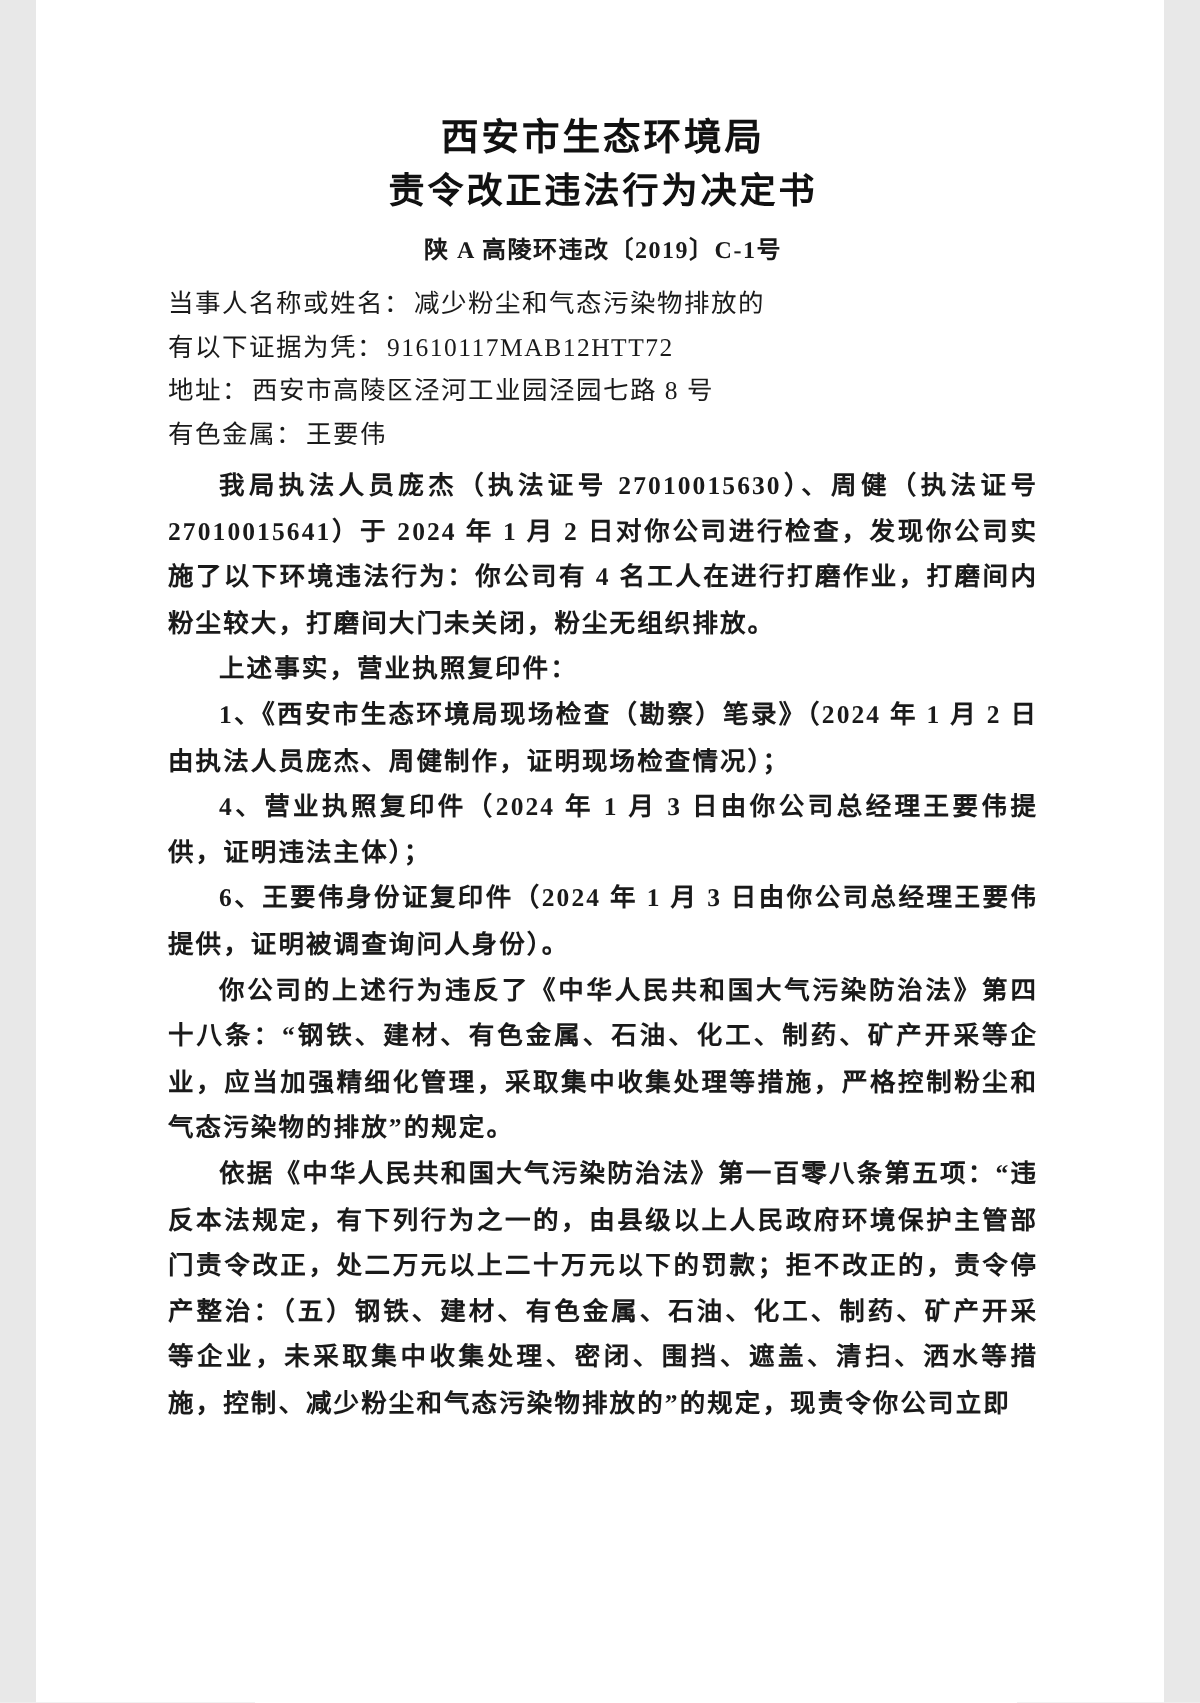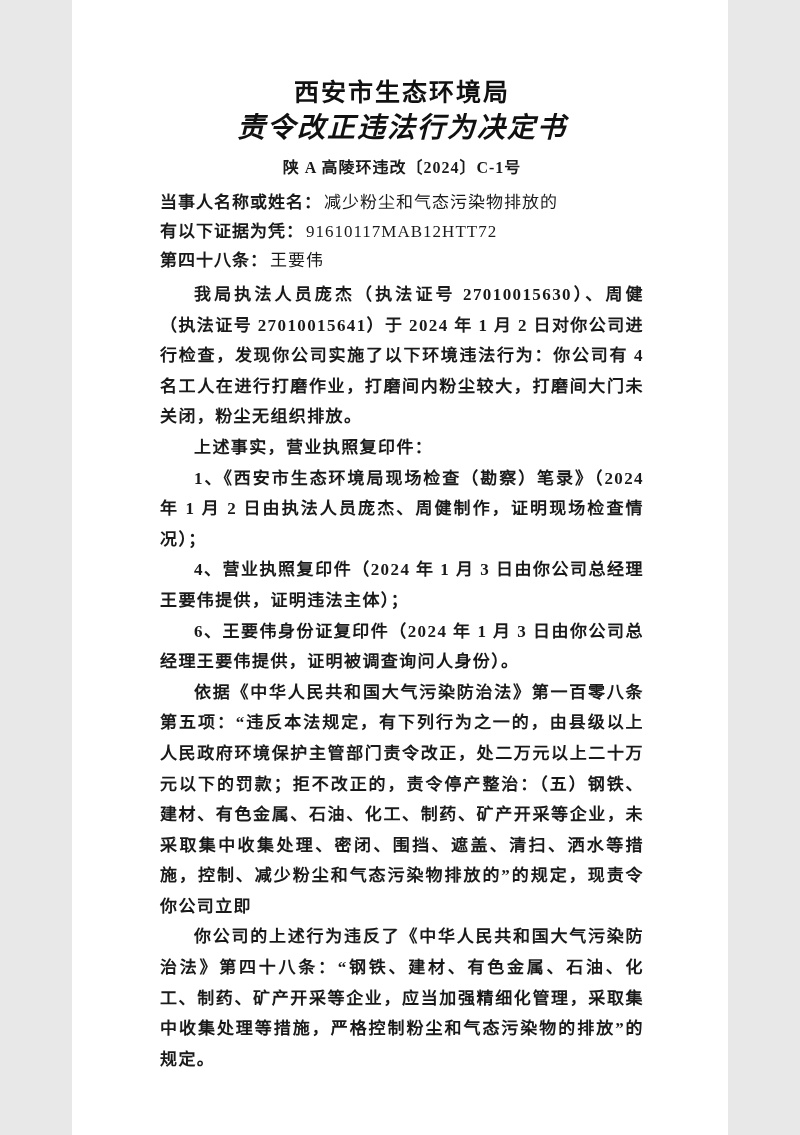--- a/index.html
+++ b/index.html
@@ -9,7 +9,7 @@
   }
   .page {
     position: relative;
-    width: 656px;
+    width: 752px;
     height: 1135px;
     margin: 0 auto;
     background: #ffffff;

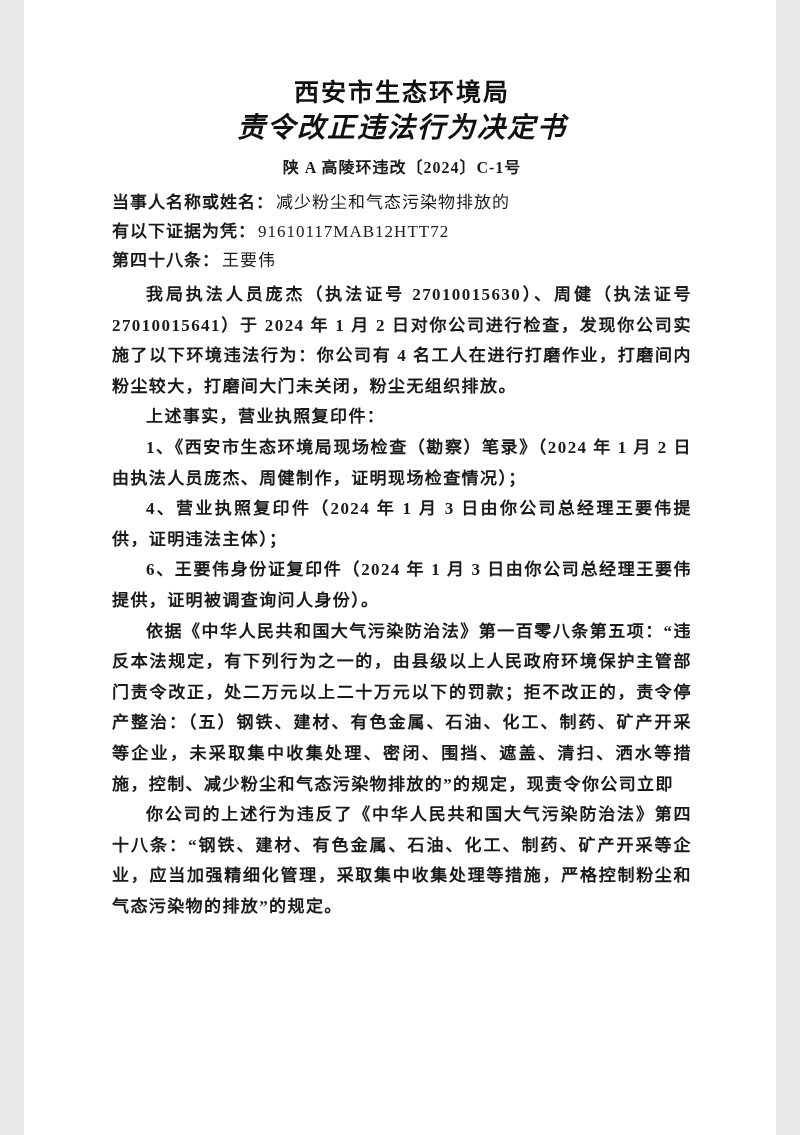--- a/index.html
+++ b/index.html
@@ -34,11 +34,10 @@
     text-align: center;
     font-family: "Liberation Sans", "DejaVu Sans", sans-serif;
     font-weight: bold;
-    font-size: 28px;
+    font-size: 24px;
     line-height: 33px;
     letter-spacing: 2px;
     color: #111;
-    font-style: italic;
   }
   .doc-number {
     margin-top: 13px;

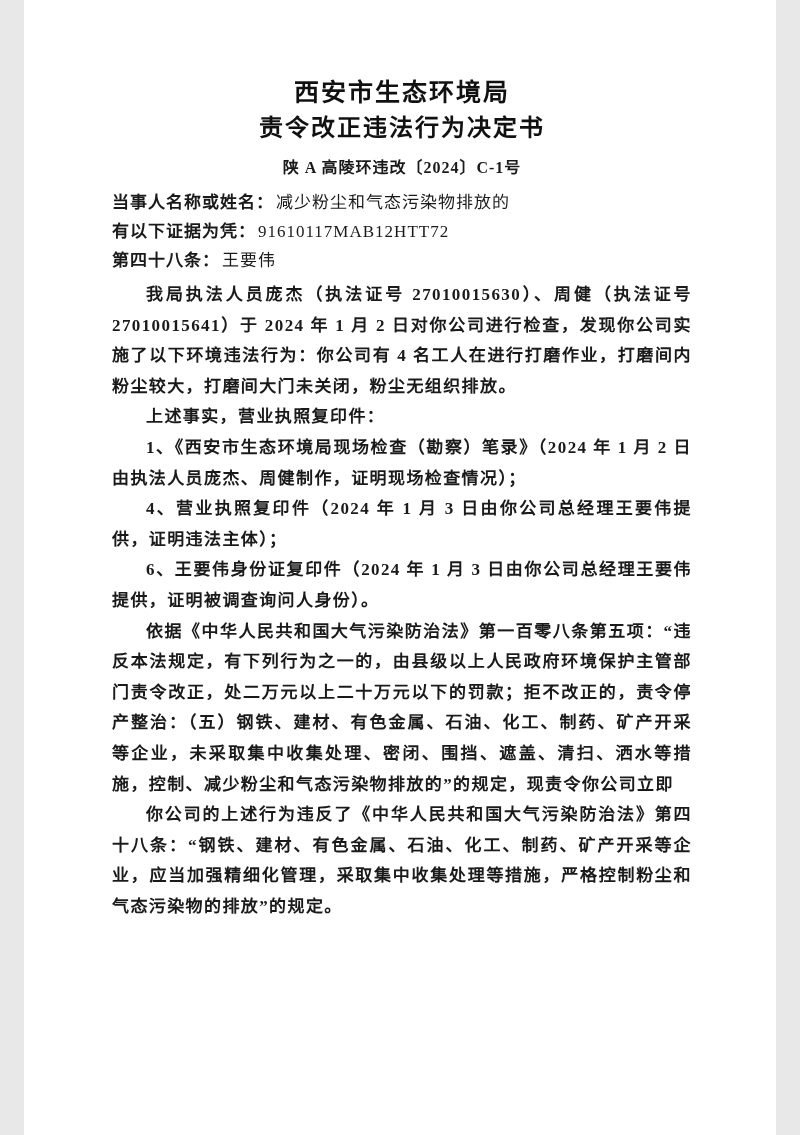--- a/index.html
+++ b/index.html
@@ -79,7 +79,7 @@
 
   <h2 class="doc-title">责令改正违法行为决定书</h2>
 
-  <div class="doc-number">陕 A 高陵环违改〔2024〕C-1号</div>
+  <div class="doc-number">陕 A 高陵环违改〔2019〕C-1号</div>
 
   <div class="fields">
     <div class="field-row">

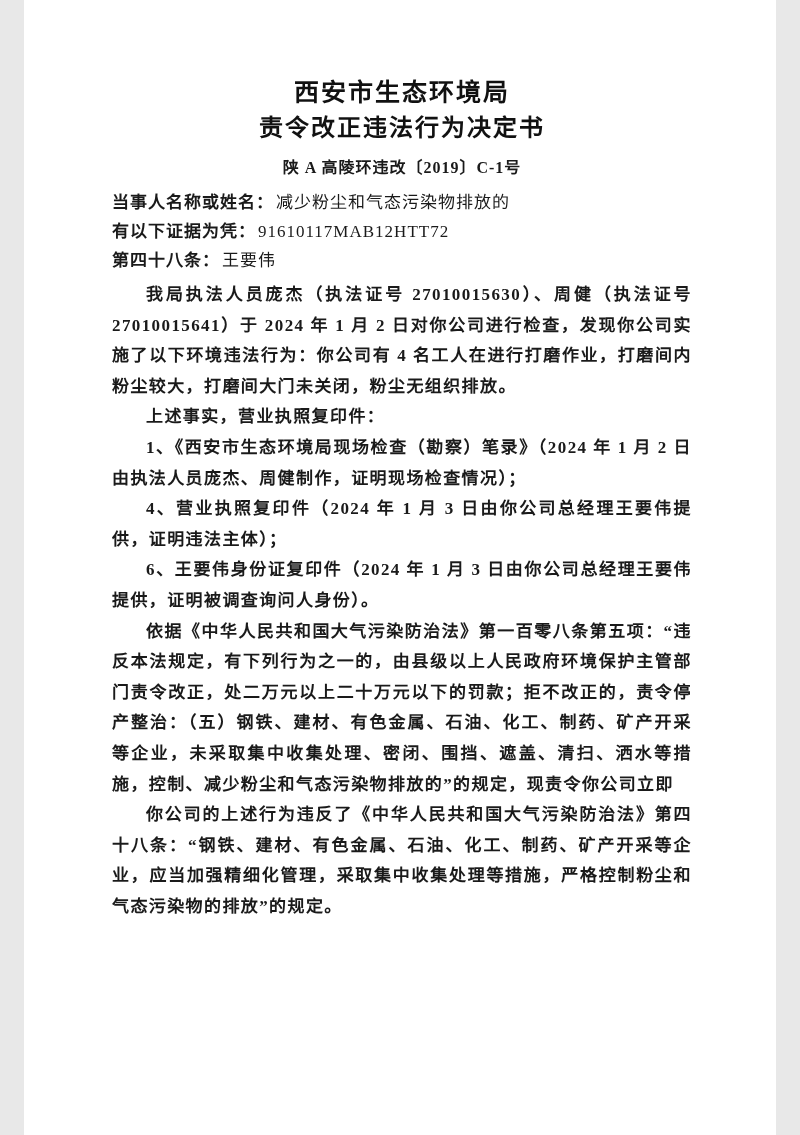--- a/index.html
+++ b/index.html
@@ -54,7 +54,7 @@
     letter-spacing: 1px;
   }
   .field-row { white-space: nowrap; }
-  .field-label { font-weight: 700; }
+  .field-label { font-weight: 400; }
   .field-value { margin-left: 2px; }
   .doc-body {
     margin-top: 5px;

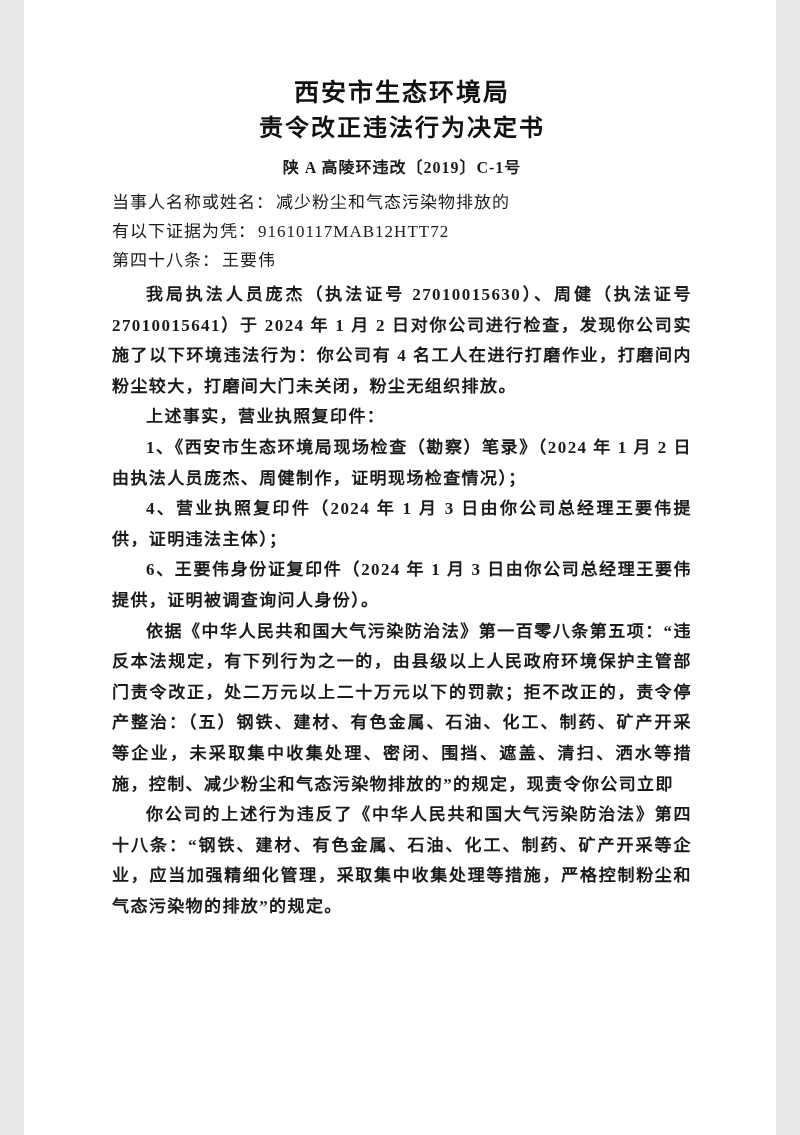--- a/index.html
+++ b/index.html
@@ -89,6 +89,9 @@
       <span class="field-label">有以下证据为凭：</span><span class="field-value">91610117MAB12HTT72</span>
     </div>
     <div class="field-row">
+      <span class="field-label">地址：</span><span class="field-value">西安市高陵区泾河工业园泾园七路 8 号</span>
+    </div>
+    <div class="field-row">
       <span class="field-label">第四十八条：</span><span class="field-value">王要伟</span>
     </div>
   </div>

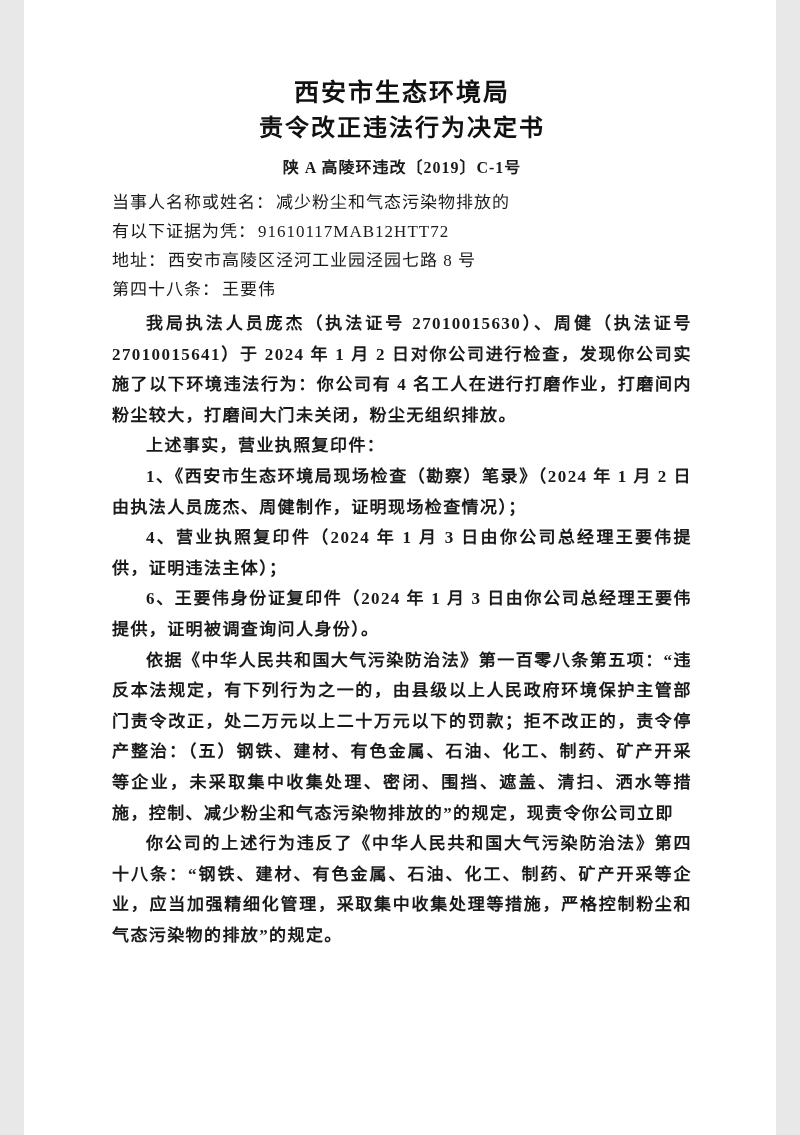--- a/index.html
+++ b/index.html
@@ -92,7 +92,7 @@
       <span class="field-label">地址：</span><span class="field-value">西安市高陵区泾河工业园泾园七路 8 号</span>
     </div>
     <div class="field-row">
-      <span class="field-label">第四十八条：</span><span class="field-value">王要伟</span>
+      <span class="field-label">有色金属：</span><span class="field-value">王要伟</span>
     </div>
   </div>
 

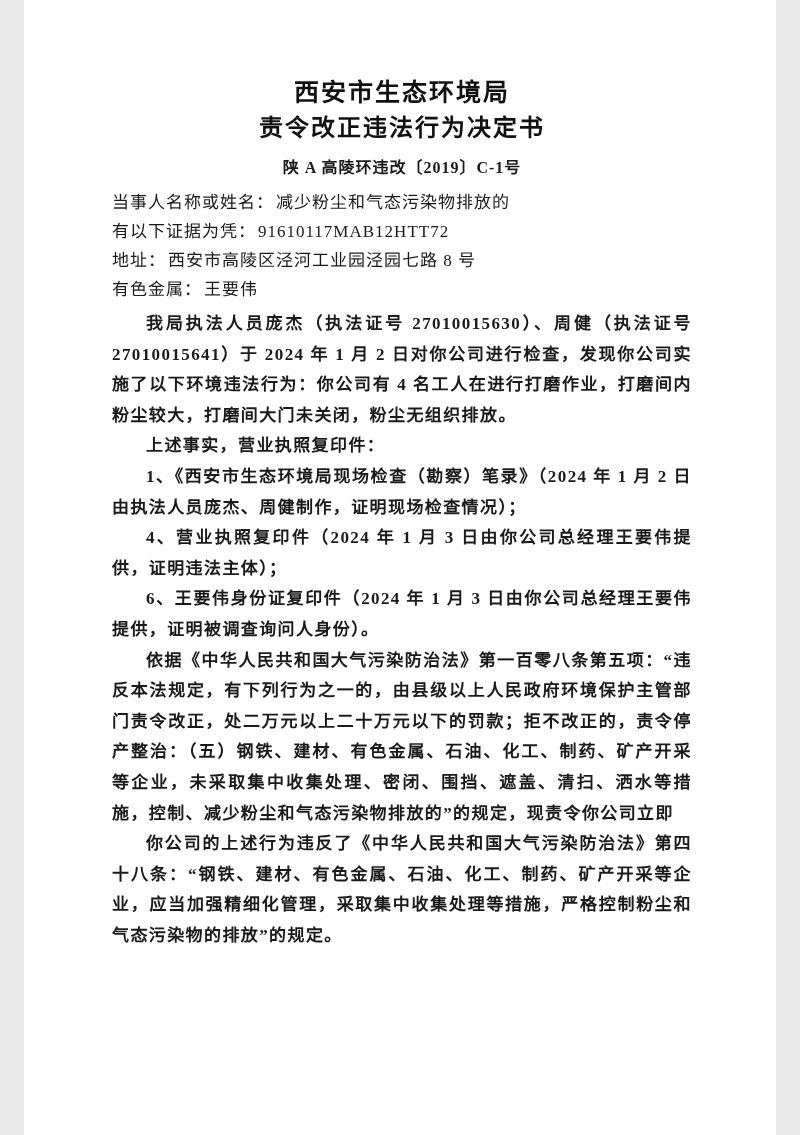--- a/index.html
+++ b/index.html
@@ -102,8 +102,8 @@
     <p>1、《西安市生态环境局现场检查（勘察）笔录》（2024 年 1 月 2 日由执法人员庞杰、周健制作，证明现场检查情况）；</p>
     <p>4、营业执照复印件（2024 年 1 月 3 日由你公司总经理王要伟提供，证明违法主体）；</p>
     <p>6、王要伟身份证复印件（2024 年 1 月 3 日由你公司总经理王要伟提供，证明被调查询问人身份）。</p>
+    <p>你公司的上述行为违反了《中华人民共和国大气污染防治法》第四十八条：“钢铁、建材、有色金属、石油、化工、制药、矿产开采等企业，应当加强精细化管理，采取集中收集处理等措施，严格控制粉尘和气态污染物的排放”的规定。</p>
     <p>依据《中华人民共和国大气污染防治法》第一百零八条第五项：“违反本法规定，有下列行为之一的，由县级以上人民政府环境保护主管部门责令改正，处二万元以上二十万元以下的罚款；拒不改正的，责令停产整治：（五）钢铁、建材、有色金属、石油、化工、制药、矿产开采等企业，未采取集中收集处理、密闭、围挡、遮盖、清扫、洒水等措施，控制、减少粉尘和气态污染物排放的”的规定，现责令你公司立即</p>
-    <p>你公司的上述行为违反了《中华人民共和国大气污染防治法》第四十八条：“钢铁、建材、有色金属、石油、化工、制药、矿产开采等企业，应当加强精细化管理，采取集中收集处理等措施，严格控制粉尘和气态污染物的排放”的规定。</p>
   </div>
 
 </div>

